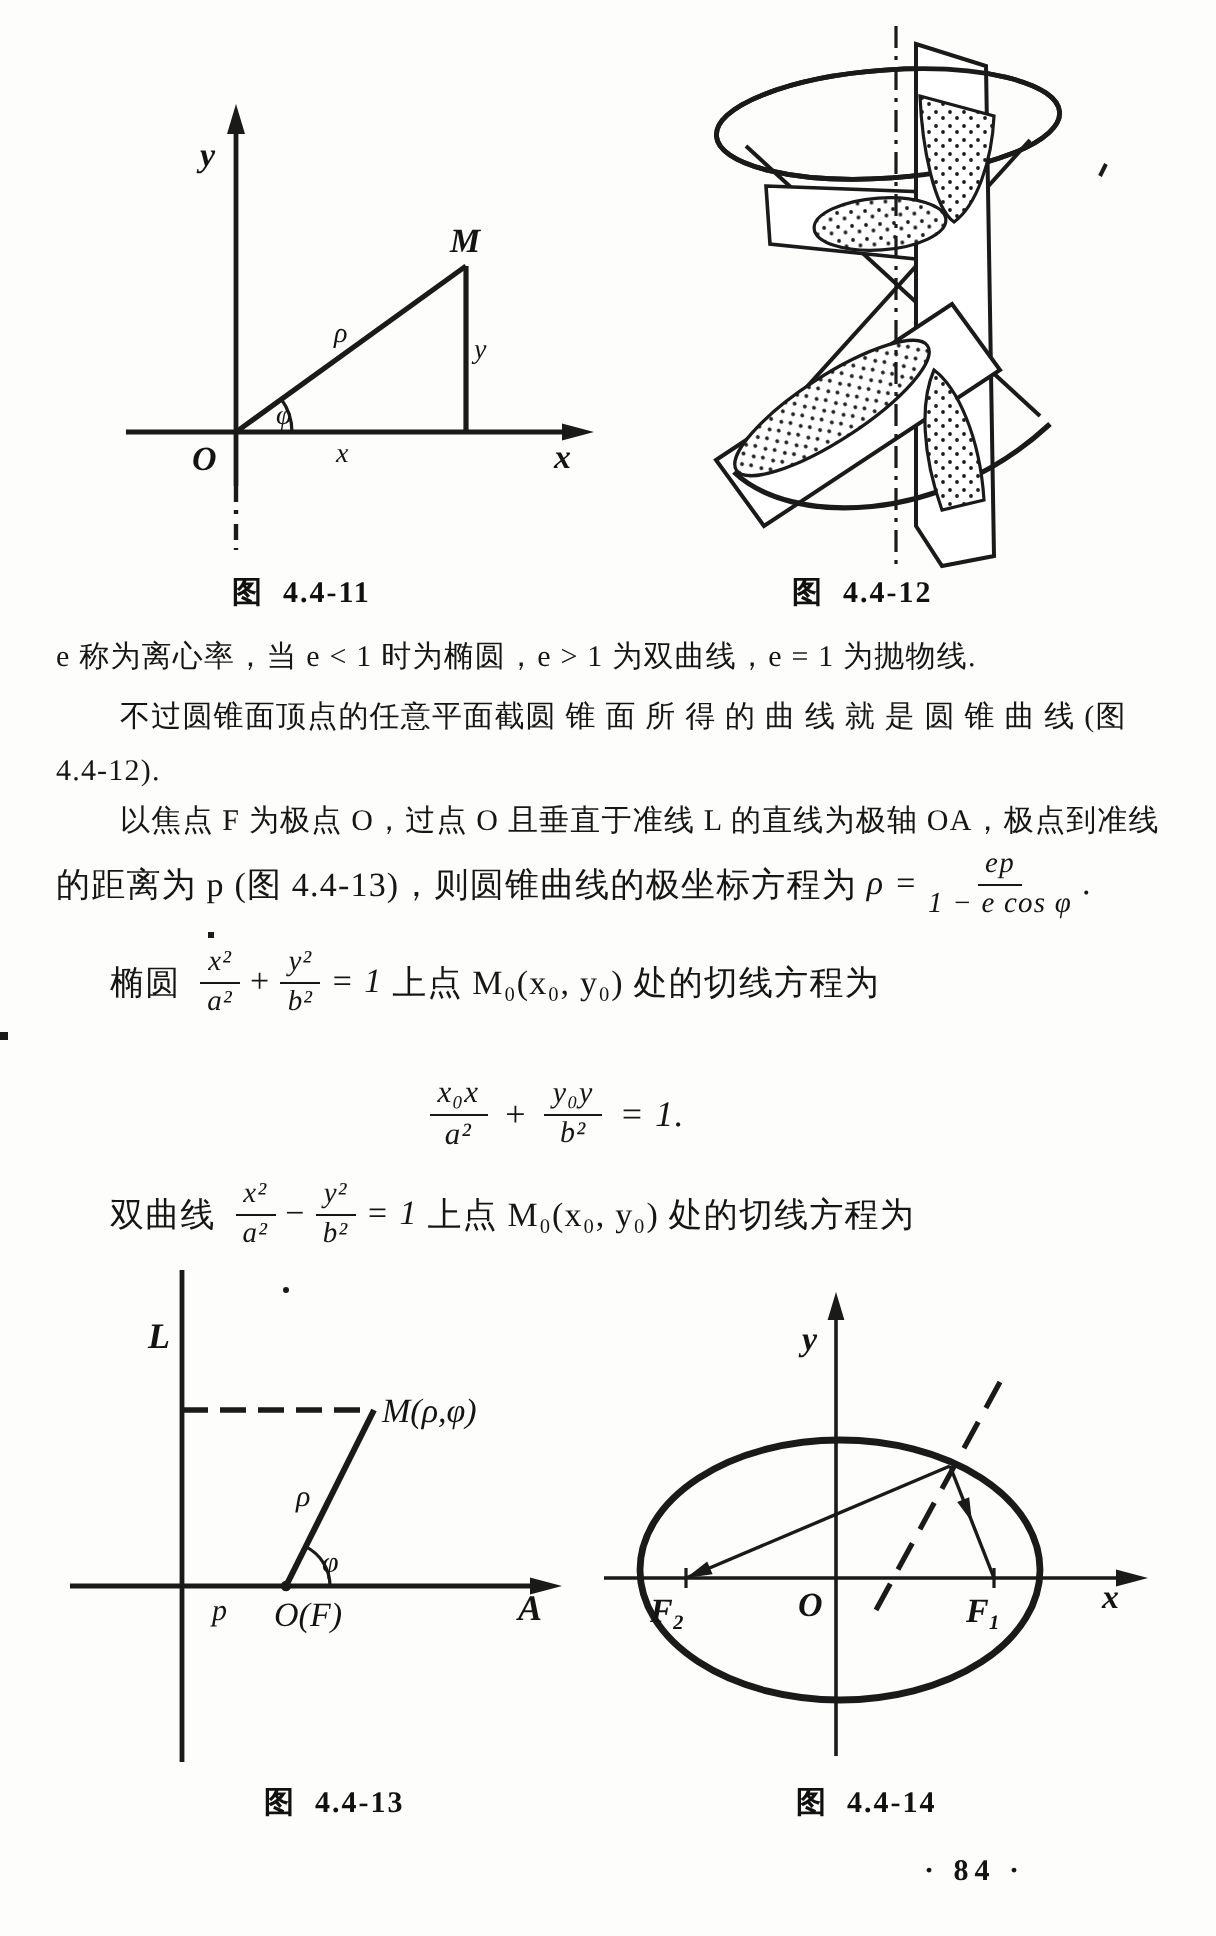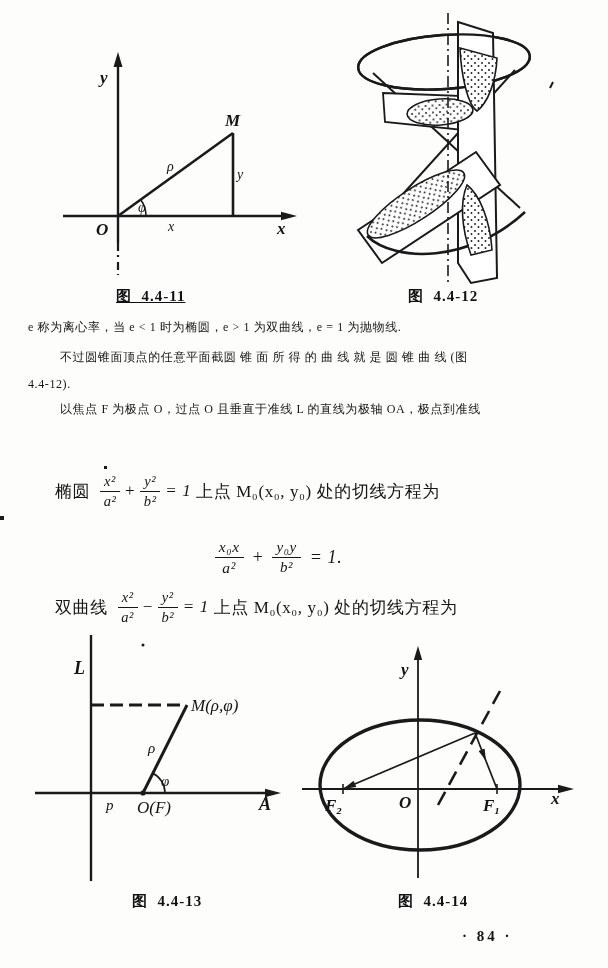--- a/index.html
+++ b/index.html
@@ -52,7 +52,7 @@
       <text x="197" y="134">y</text>
     </g>
   </svg>
-  <div class="caption" style="left:116px; top:287px;text-decoration:underline;">图  4.4-11</div>
+  <div class="caption" style="left:116px; top:287px;">图  4.4-11</div>
 
   <svg style="left:340px; top:5px;" width="265" height="288" viewBox="0 0 265 288">
     <defs>

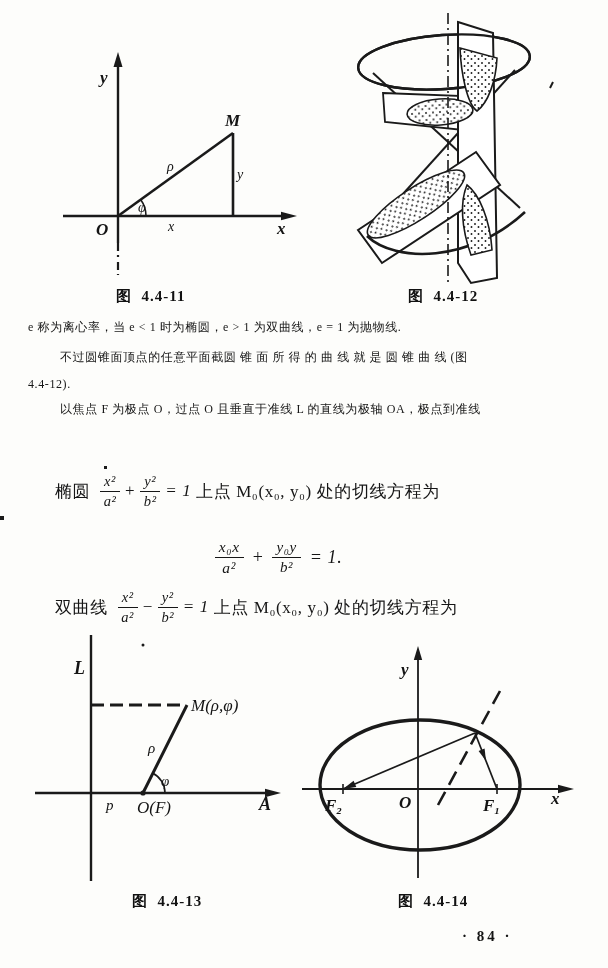--- a/index.html
+++ b/index.html
@@ -79,7 +79,7 @@
       <line x1="213" y1="77" x2="210" y2="83" stroke-width="2"></line>
     </g>
   </svg>
-  <div class="caption" style="left:408px; top:287px;">图  4.4-12</div>
+  <div class="caption" style="left:396px; top:287px;">图  4.4-12</div>
 
   <div class="txt" style="left:28px; top:320px;">e 称为离心率，当 e &lt; 1 时为椭圆，e &gt; 1 为双曲线，e = 1 为抛物线.</div>
   <div class="txt" style="left:60px; top:350px;">不过圆锥面顶点的任意平面截圆 锥 面 所 得 的 曲 线 就 是 圆 锥 曲 线 (图</div>

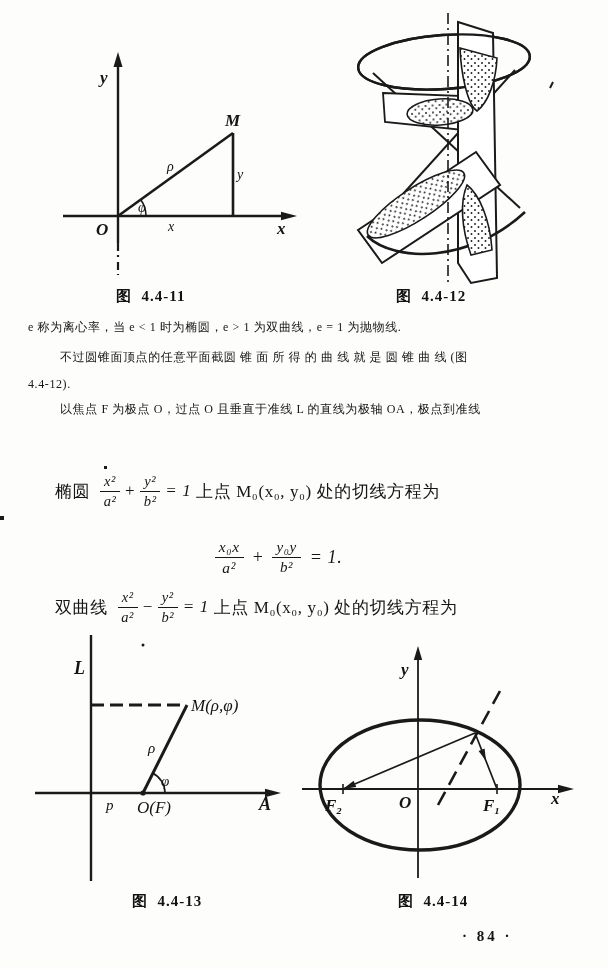--- a/index.html
+++ b/index.html
@@ -8,7 +8,7 @@
     position:relative; width:608px; height:968px; background:#fdfdfb;
     font-family:"Liberation Serif","DejaVu Serif",serif; color:#141414; overflow:hidden;
   }
-  .txt { position:absolute; font-size:12px; line-height:1.3; letter-spacing:0.6px; white-space:pre; color:#161616; }
+  .txt { position:absolute; font-size:15px; line-height:1.3; letter-spacing:0.6px; white-space:pre; color:#161616; }
   .caption { position:absolute; font-size:15px; font-weight:bold; letter-spacing:1px; white-space:pre; color:#111; }
   .heading { font-weight:bold; }
   .mathline { position:absolute; display:flex; align-items:center; white-space:pre; font-size:17px; color:#161616; letter-spacing:0.6px; }

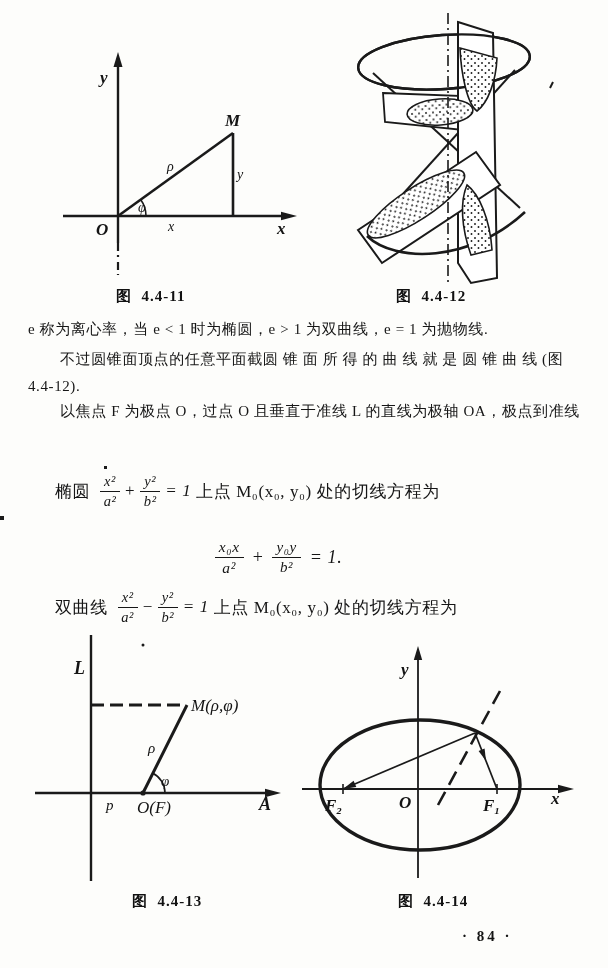--- a/index.html
+++ b/index.html
@@ -86,6 +86,13 @@
   <div class="txt" style="left:28px; top:377px;">4.4-12).</div>
   <div class="txt" style="left:60px; top:402px;">以焦点 F 为极点 O，过点 O 且垂直于准线 L 的直线为极轴 OA，极点到准线</div>
 
+  <div class="mathline" style="left:28px; top:420px; height:44px;">
+    <span>的距离为 p (图 4.4-13)，则圆锥曲线的极坐标方程为 </span><span class="it">ρ =</span>
+    <span class="frac">
+      <span class="num">ep</span>
+      <span class="den">1 − e cos φ</span>
+    </span><span>.</span>
+  </div>
 
 
   <div class="mathline" style="left:55px; top:468px; height:46px;">

